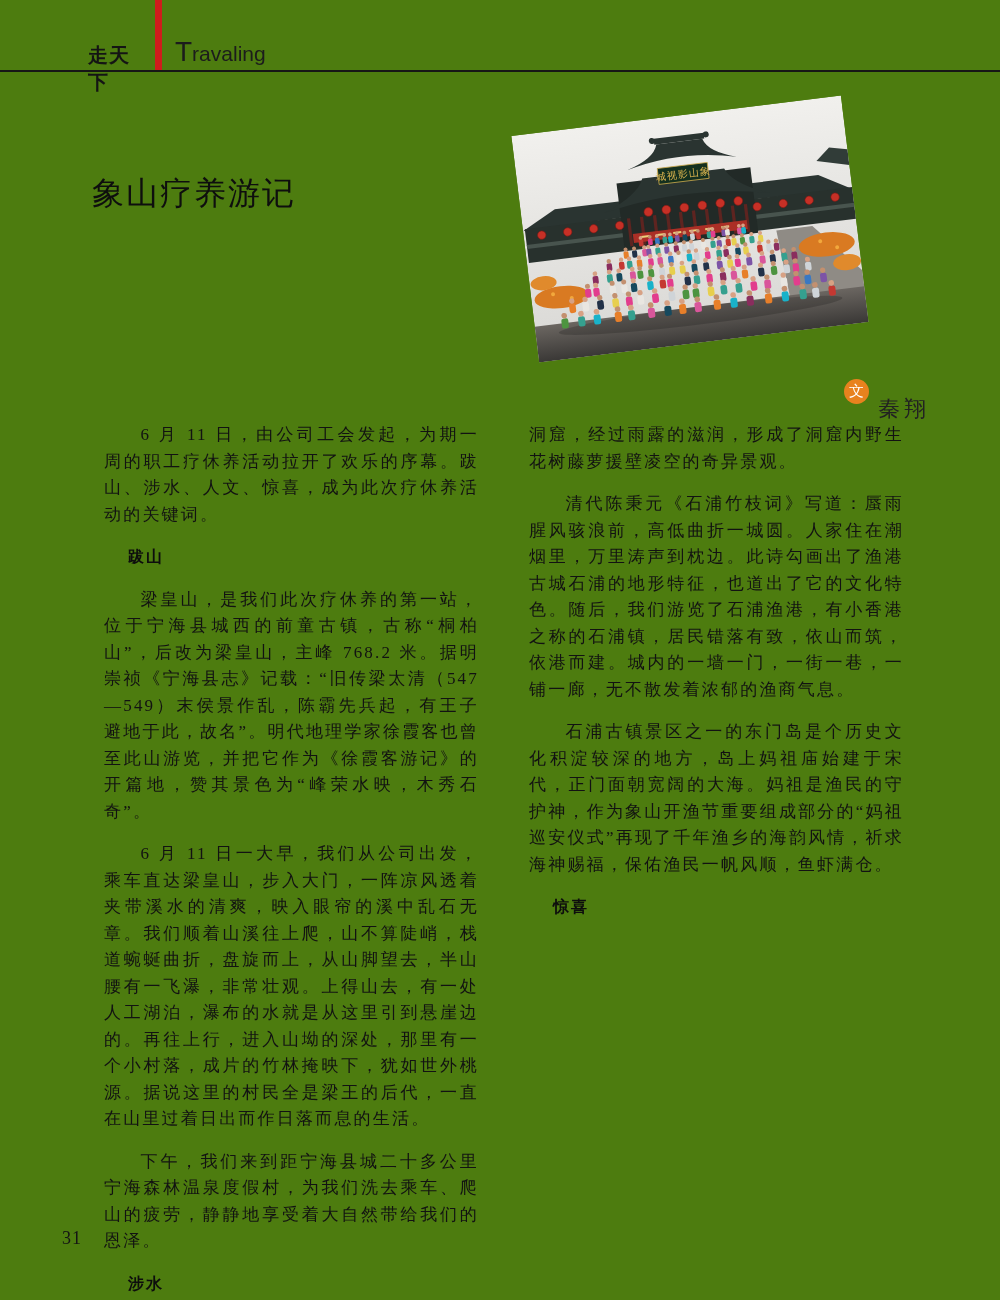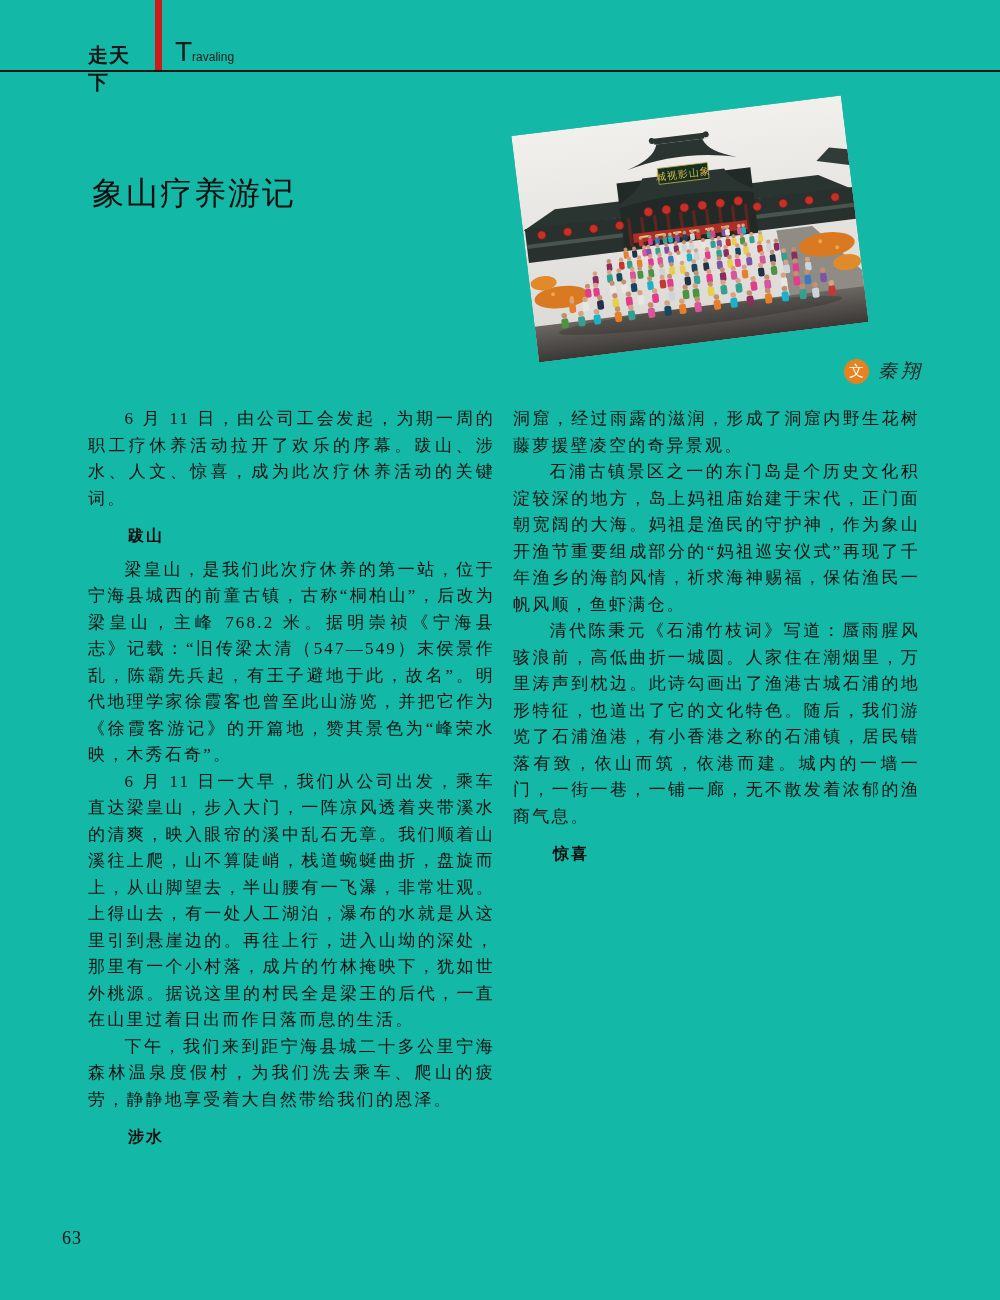--- a/index.html
+++ b/index.html
@@ -3,7 +3,7 @@
 <meta charset="utf-8">
 <style>
   html,body{margin:0;padding:0;background:#ffffff;}
-  .page{position:relative;width:1000px;height:1300px;background:#14b8a6;overflow:hidden;
+  .page{position:relative;width:1000px;height:1300px;background:#4d7c0f;overflow:hidden;
         font-family:"Liberation Serif","DejaVu Serif",serif;color:#141414;}
 
   

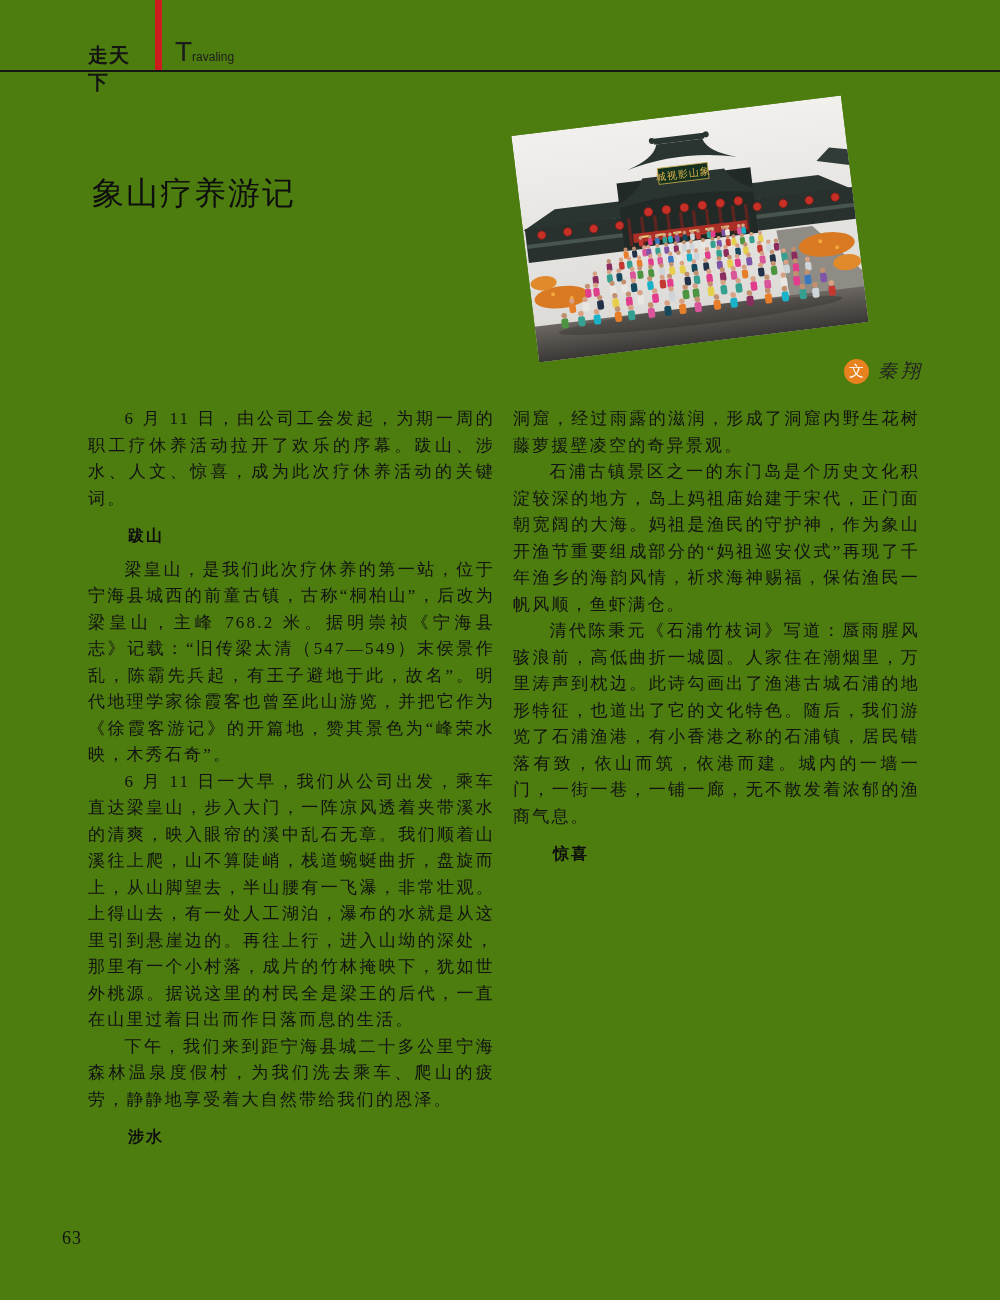--- a/index.html
+++ b/index.html
@@ -14,7 +14,7 @@
   .hdr-en{position:absolute;left:175px;top:36px;
           font-family:"Liberation Sans","DejaVu Sans",sans-serif;color:#1c1c1c;}
   .en-initial{font-size:28px;}
-  .en-rest{font-size:12px;}
+  .en-rest{font-size:21px;}
   .hdr-rule{position:absolute;left:0;top:70px;width:1000px;height:2px;background:#161616;}
 
   

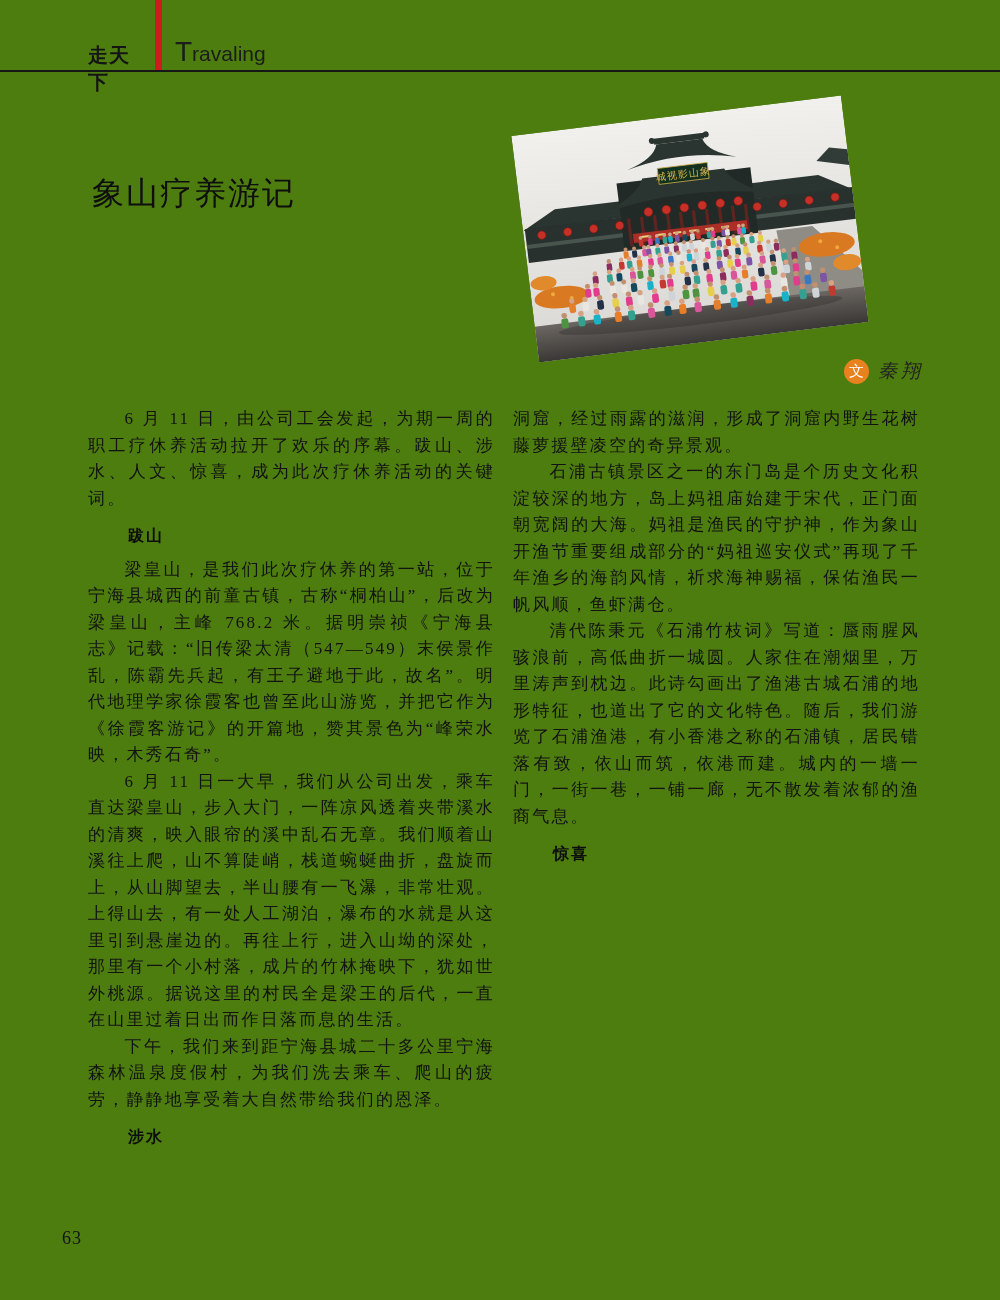--- a/index.html
+++ b/index.html
@@ -25,7 +25,7 @@
   .byline-badge{width:25px;height:25px;border-radius:50%;color:#fff;font-size:15px;
                 display:flex;align-items:center;justify-content:center;
                 font-family:"Liberation Serif","DejaVu Serif",serif;}
-  .byline-author{font-size:19px;font-style:italic;letter-spacing:4px;color:#222;}
+  .byline-author{font-size:22px;letter-spacing:4px;color:#222;margin-top:36px;}
 
   
   .photo{position:absolute;left:524px;top:115px;width:332px;height:228px;

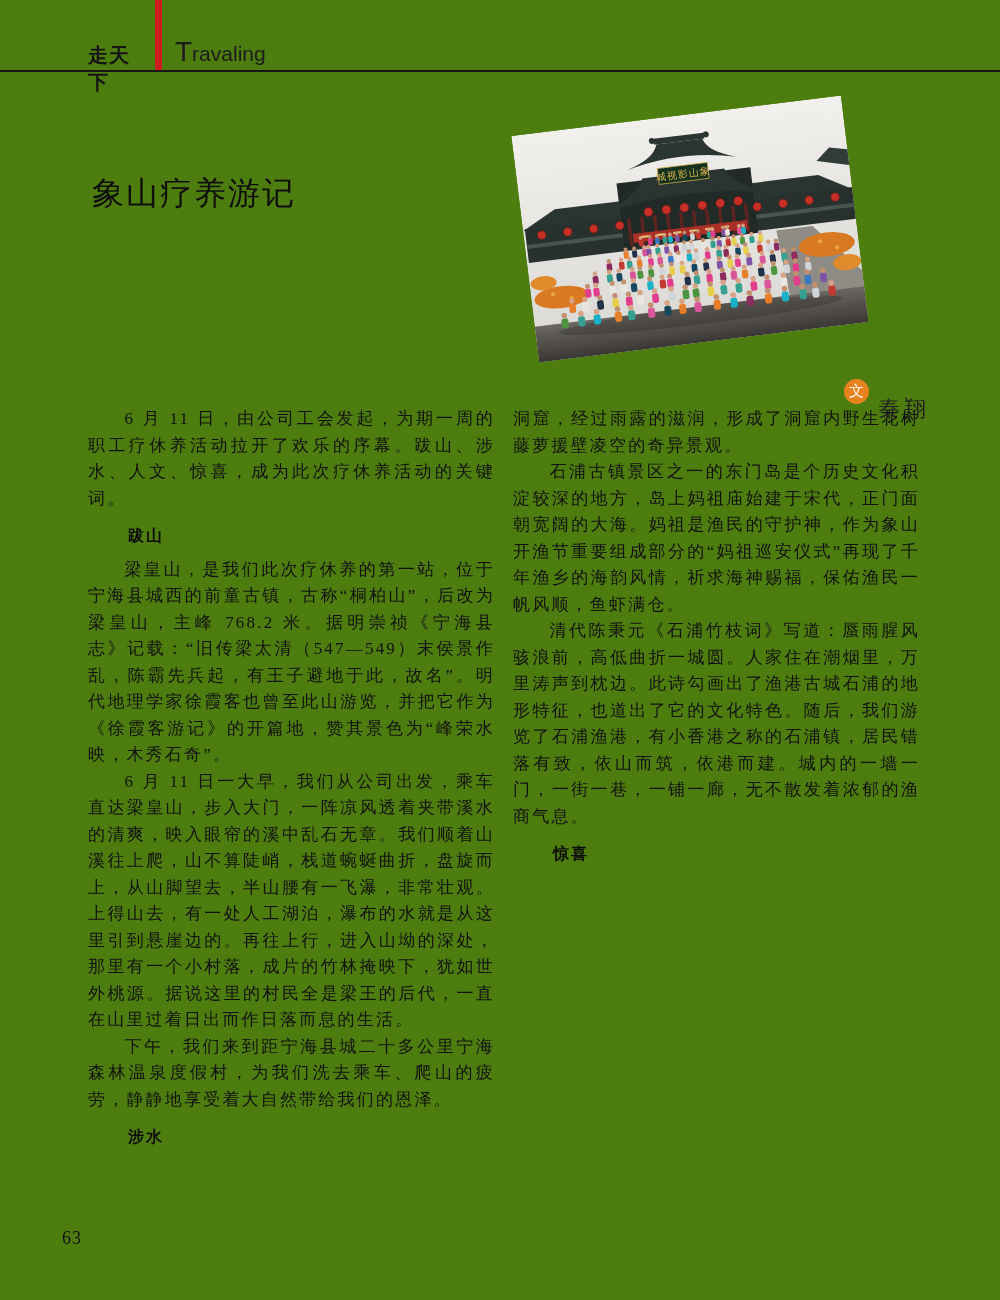--- a/index.html
+++ b/index.html
@@ -37,7 +37,7 @@
        text-align:justify;letter-spacing:2.2px;color:#121212;}
   .col-left{left:88px;}
   .col-right{left:513px;}
-  .col p{margin:0;text-indent:2.15em;}
+  .col p{margin:16px;text-indent:2.15em;}
   .col p.no-indent{text-indent:0;}
   .col h3{margin:11px 0 7px 40px;font-family:"Liberation Sans","DejaVu Sans",sans-serif;
           font-size:16px;font-weight:bold;letter-spacing:2px;color:#0d0d0d;}

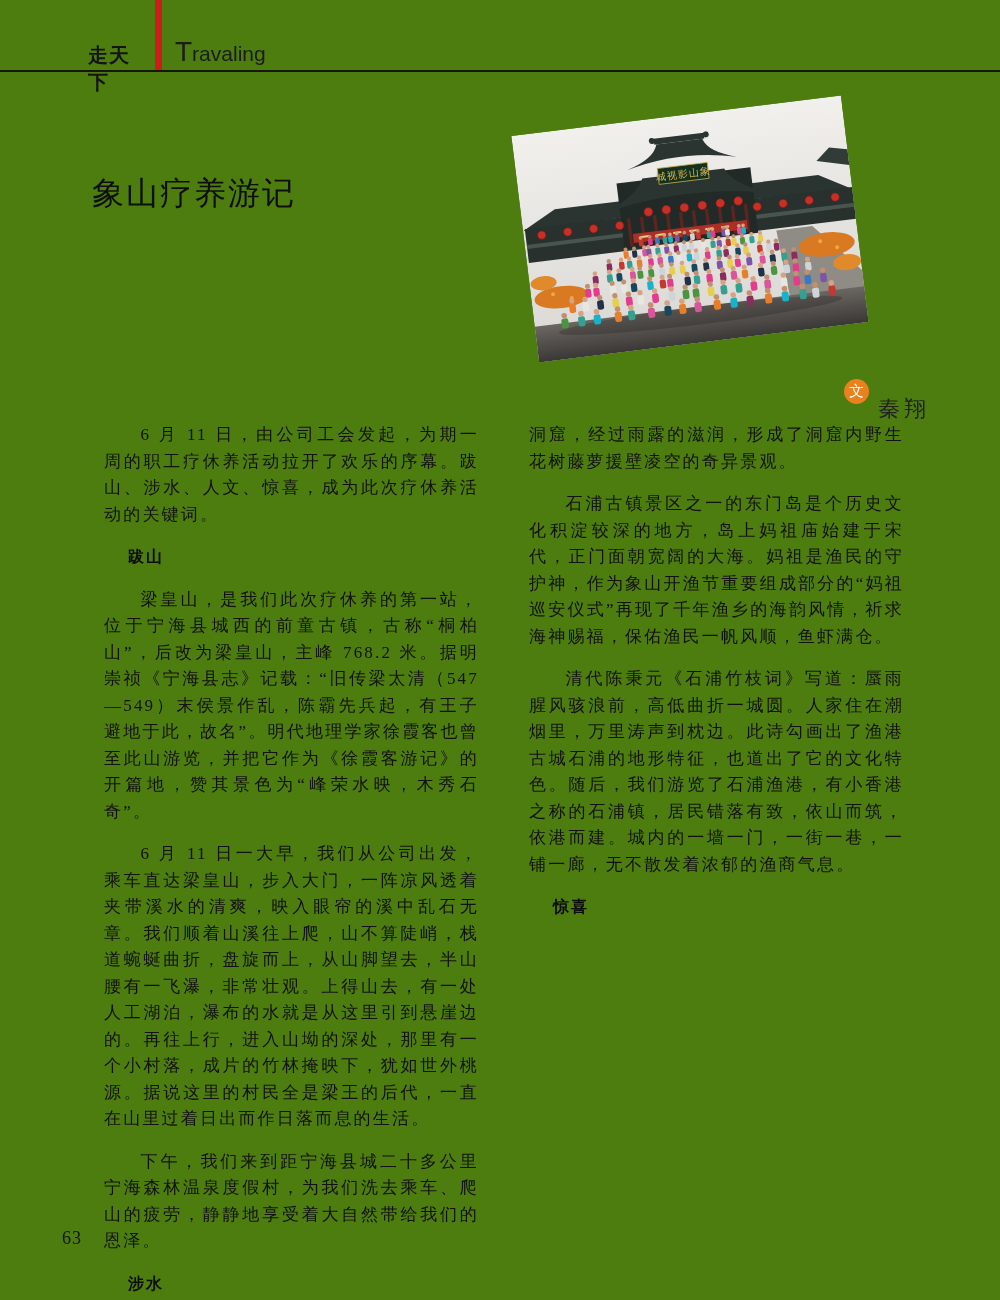--- a/index.html
+++ b/index.html
@@ -412,8 +412,8 @@
     </section>
   <section class="col col-right">
       <p class="no-indent">洞窟，经过雨露的滋润，形成了洞窟内野生花树藤萝援壁凌空的奇异景观。</p>
+      <p>清代陈秉元《石浦竹枝词》写道：蜃雨腥风骇浪前，高低曲折一城圆。人家住在潮烟里，万里涛声到枕边。此诗勾画出了渔港古城石浦的地形特征，也道出了它的文化特色。随后，我们游览了石浦渔港，有小香港之称的石浦镇，居民错落有致，依山而筑，依港而建。城内的一墙一门，一街一巷，一铺一廊，无不散发着浓郁的渔商气息。</p>
       <p>石浦古镇景区之一的东门岛是个历史文化积淀较深的地方，岛上妈祖庙始建于宋代，正门面朝宽阔的大海。妈祖是渔民的守护神，作为象山开渔节重要组成部分的“妈祖巡安仪式”再现了千年渔乡的海韵风情，祈求海神赐福，保佑渔民一帆风顺，鱼虾满仓。</p>
-      <p>清代陈秉元《石浦竹枝词》写道：蜃雨腥风骇浪前，高低曲折一城圆。人家住在潮烟里，万里涛声到枕边。此诗勾画出了渔港古城石浦的地形特征，也道出了它的文化特色。随后，我们游览了石浦渔港，有小香港之称的石浦镇，居民错落有致，依山而筑，依港而建。城内的一墙一门，一街一巷，一铺一廊，无不散发着浓郁的渔商气息。</p>
       <h3>惊喜</h3>
     </section>
 

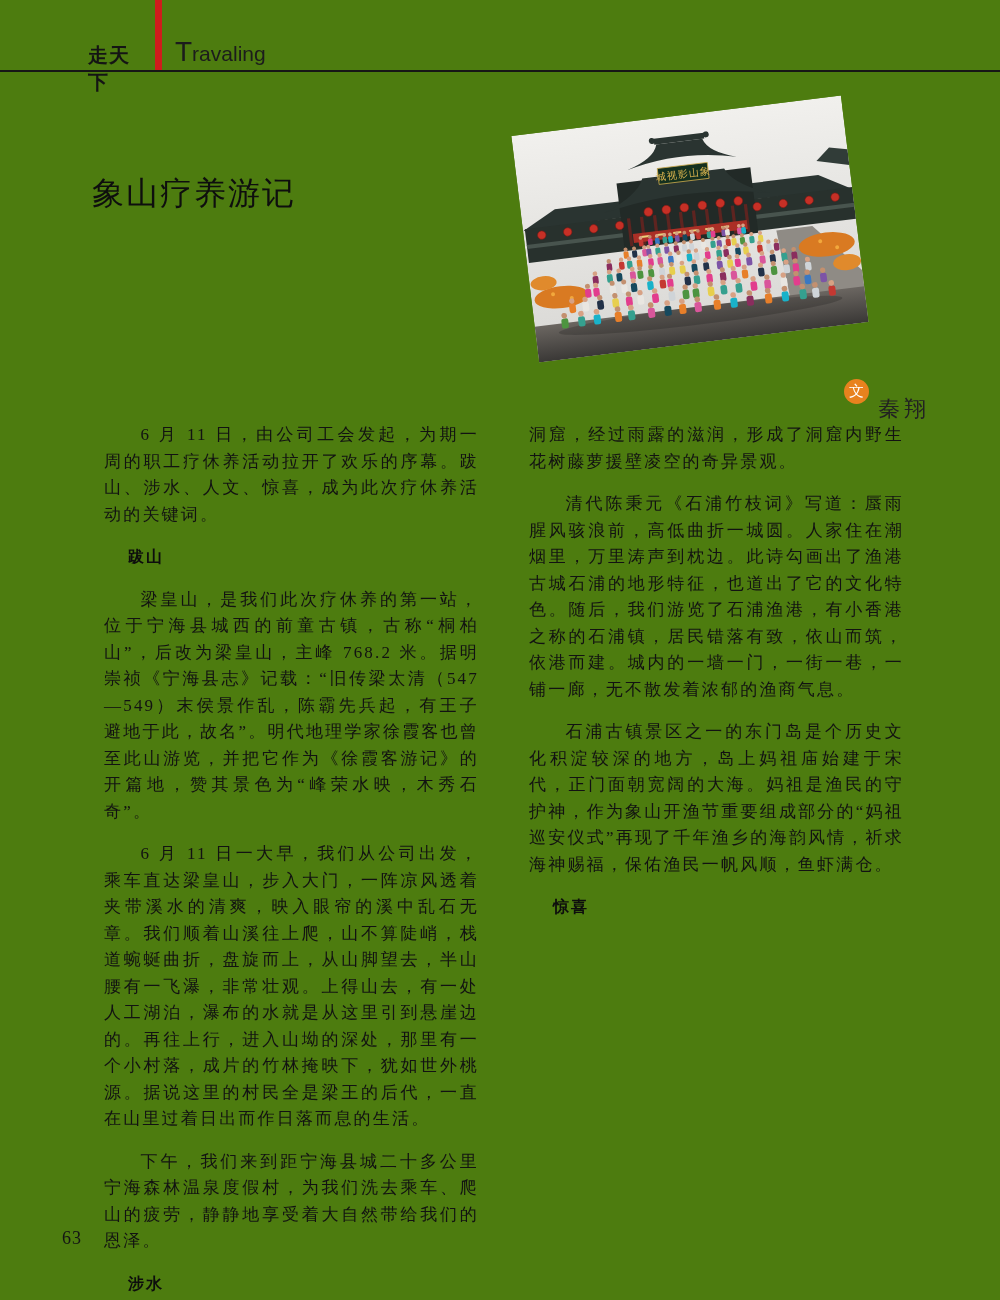--- a/index.html
+++ b/index.html
@@ -417,7 +417,7 @@
       <h3>惊喜</h3>
     </section>
 
-  <div class="page-number">63</div>
+  <div class="page-number">31</div>
 </div>
 
 </body></html>

